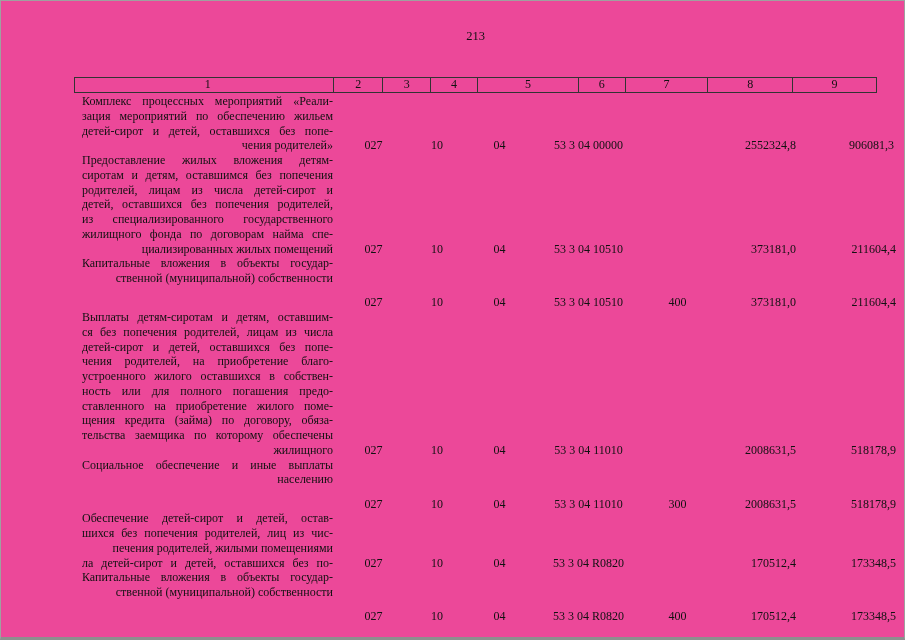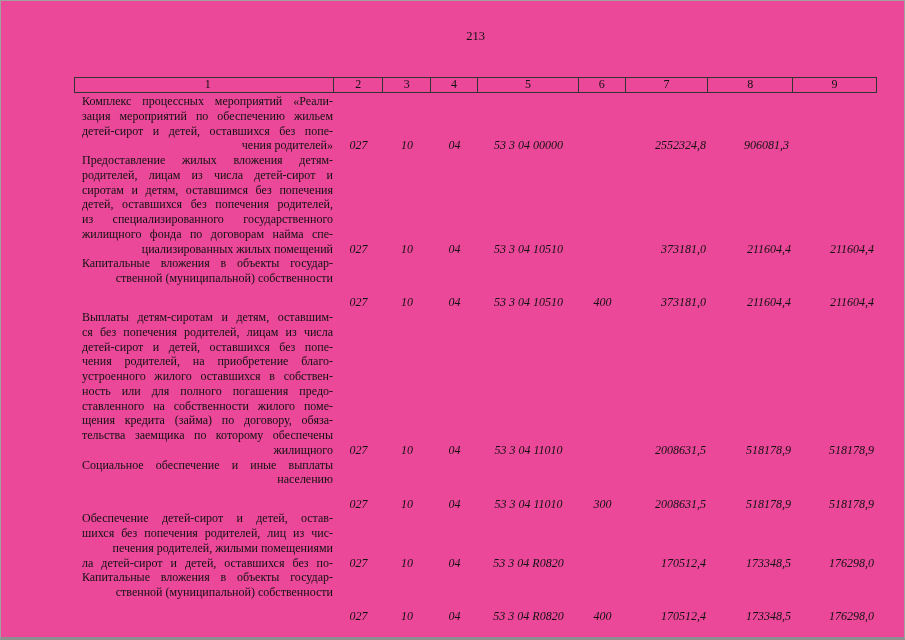--- a/index.html
+++ b/index.html
@@ -44,7 +44,7 @@
   }
   .th:last-child{border-right:none;}
   .tbody{margin-top:1px;}
-  .trow{display:flex;}
+  .trow{display:flex;gap:15px;}
   .c{box-sizing:border-box;flex-shrink:0;}
   .c1{width:260px;padding-left:8px;padding-right:1px;}
   .c2{width:49px;}

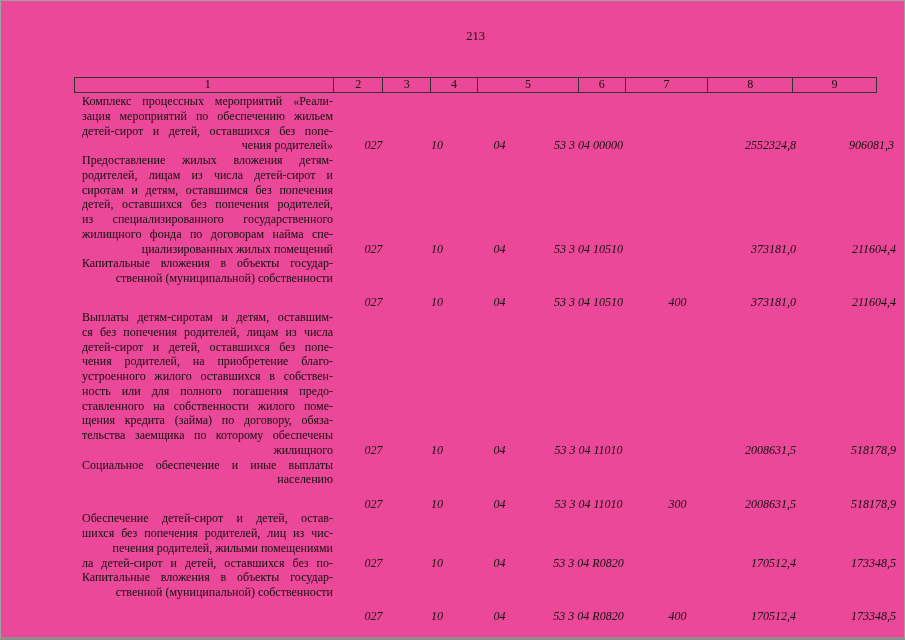--- a/index.html
+++ b/index.html
@@ -60,7 +60,6 @@
     align-items:flex-end;
     font-size:12px;
     line-height:14.75px;
-    font-style:italic;
   }
   .c2.num,.c3.num,.c4.num,.c5.num,.c6.num{justify-content:center;}
   .c7.num,.c8.num,.c9.num{justify-content:flex-end;padding-right:3px;margin-top:39px;}

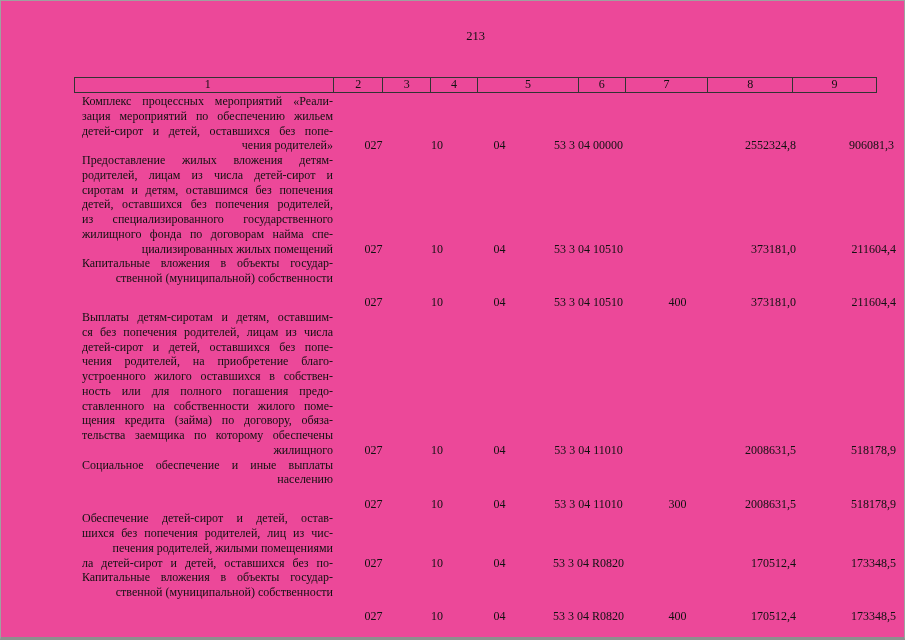--- a/index.html
+++ b/index.html
@@ -111,8 +111,8 @@
         <div class="trow">
           <div class="c c1">
             <div class="line">Предоставление жилых вложения детям-</div>
+            <div class="line">сиротам и детям, оставшимся без попечения</div>
             <div class="line">родителей, лицам из числа детей-сирот и</div>
-            <div class="line">сиротам и детям, оставшимся без попечения</div>
             <div class="line">детей, оставшихся без попечения родителей,</div>
             <div class="line">из специализированного государственного</div>
             <div class="line">жилищного фонда по договорам найма спе-</div>

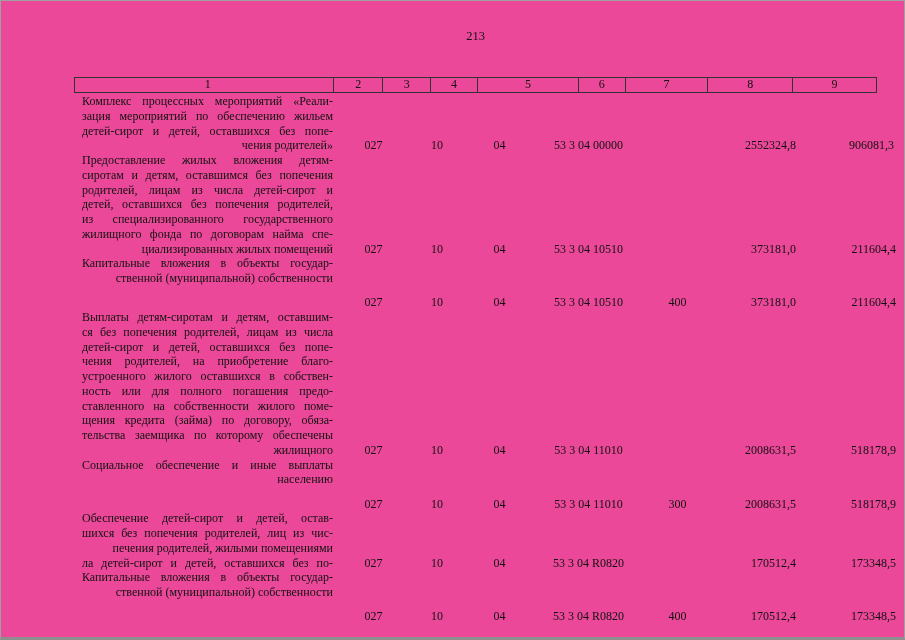--- a/index.html
+++ b/index.html
@@ -149,7 +149,7 @@
             <div class="line">чения родителей, на приобретение благо-</div>
             <div class="line">устроенного жилого оставшихся в собствен-</div>
             <div class="line">ность или для полного погашения предо-</div>
-            <div class="line">ставленного на собственности жилого поме-</div>
+            <div class="line">ставленного на приобретение жилого поме-</div>
             <div class="line">щения кредита (займа) по договору, обяза-</div>
             <div class="line">тельства заемщика по которому обеспечены</div>
             <div class="line last">жилищного</div>

